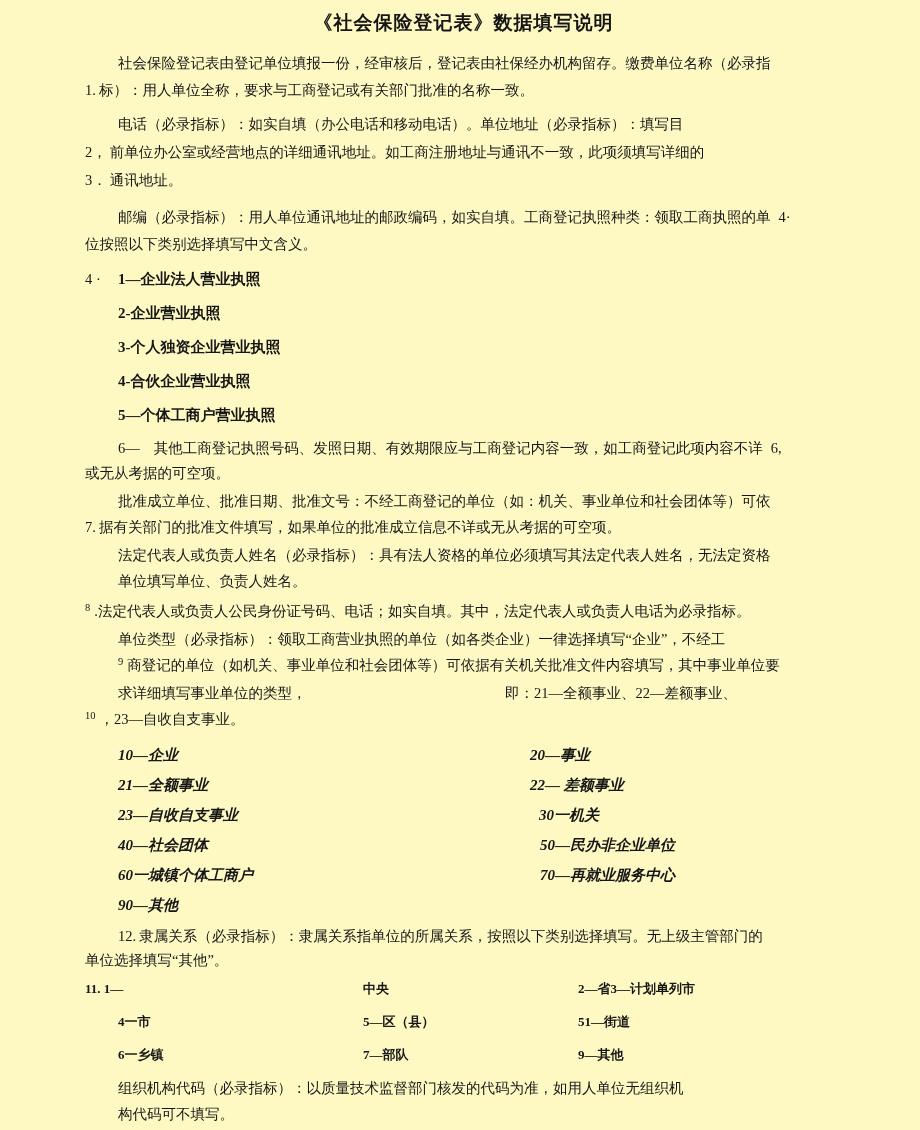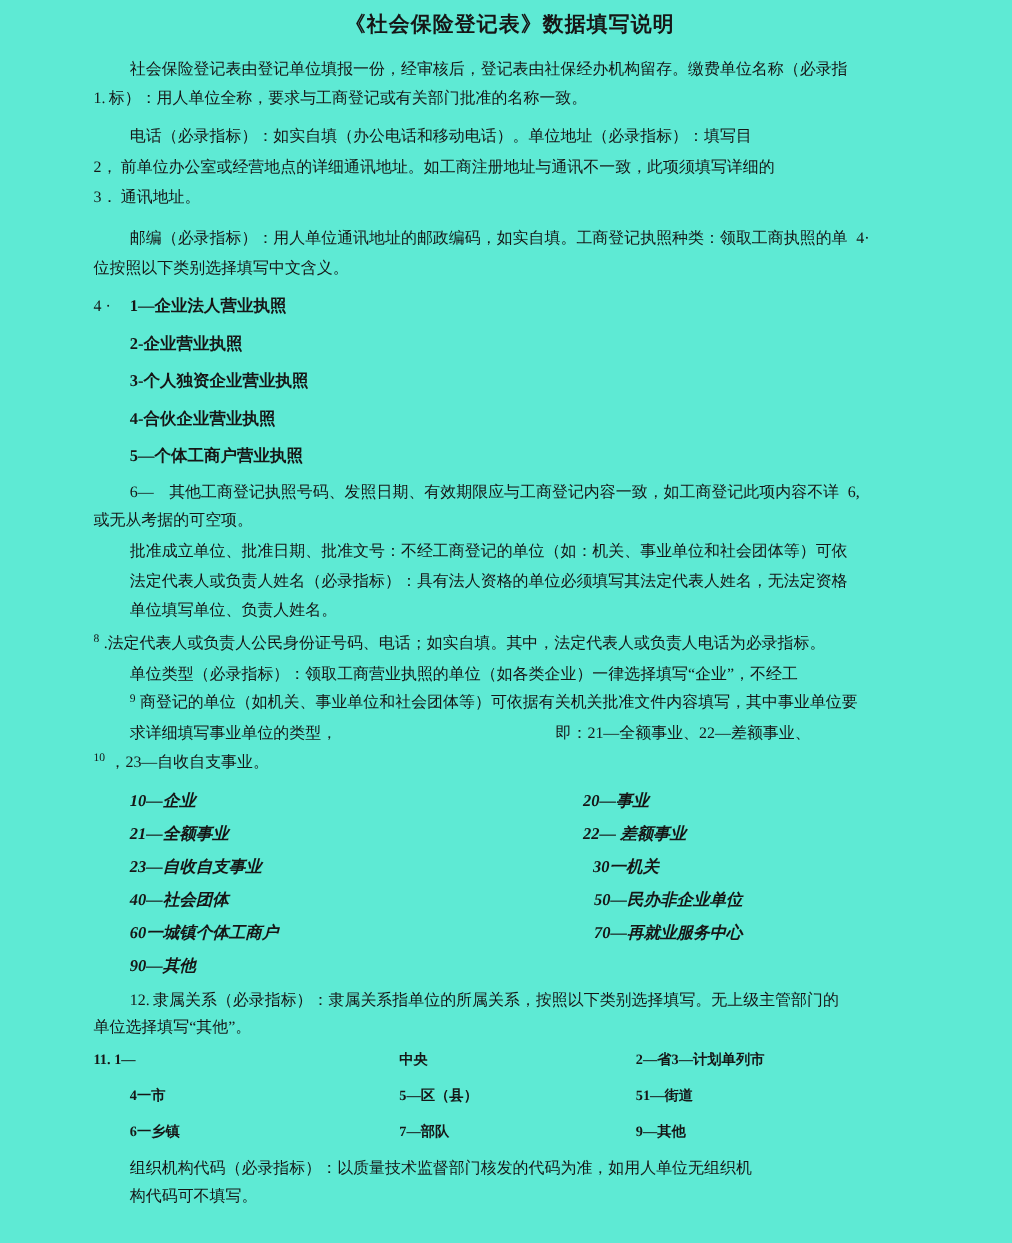--- a/index.html
+++ b/index.html
@@ -9,7 +9,7 @@
     margin:0 auto;
     padding:8px 78px 0 85px;
     font-family:"Liberation Serif","DejaVu Serif",serif;
-    font-size:14.5px; color:#161616; background:#5eead4;
+    font-size:14.5px; color:#161616; background:#fef9c3;
     position:relative;
   }
   .title { font-size:19px; font-weight:700; text-align:center; line-height:30px; margin-bottom:12px; letter-spacing:1px; }

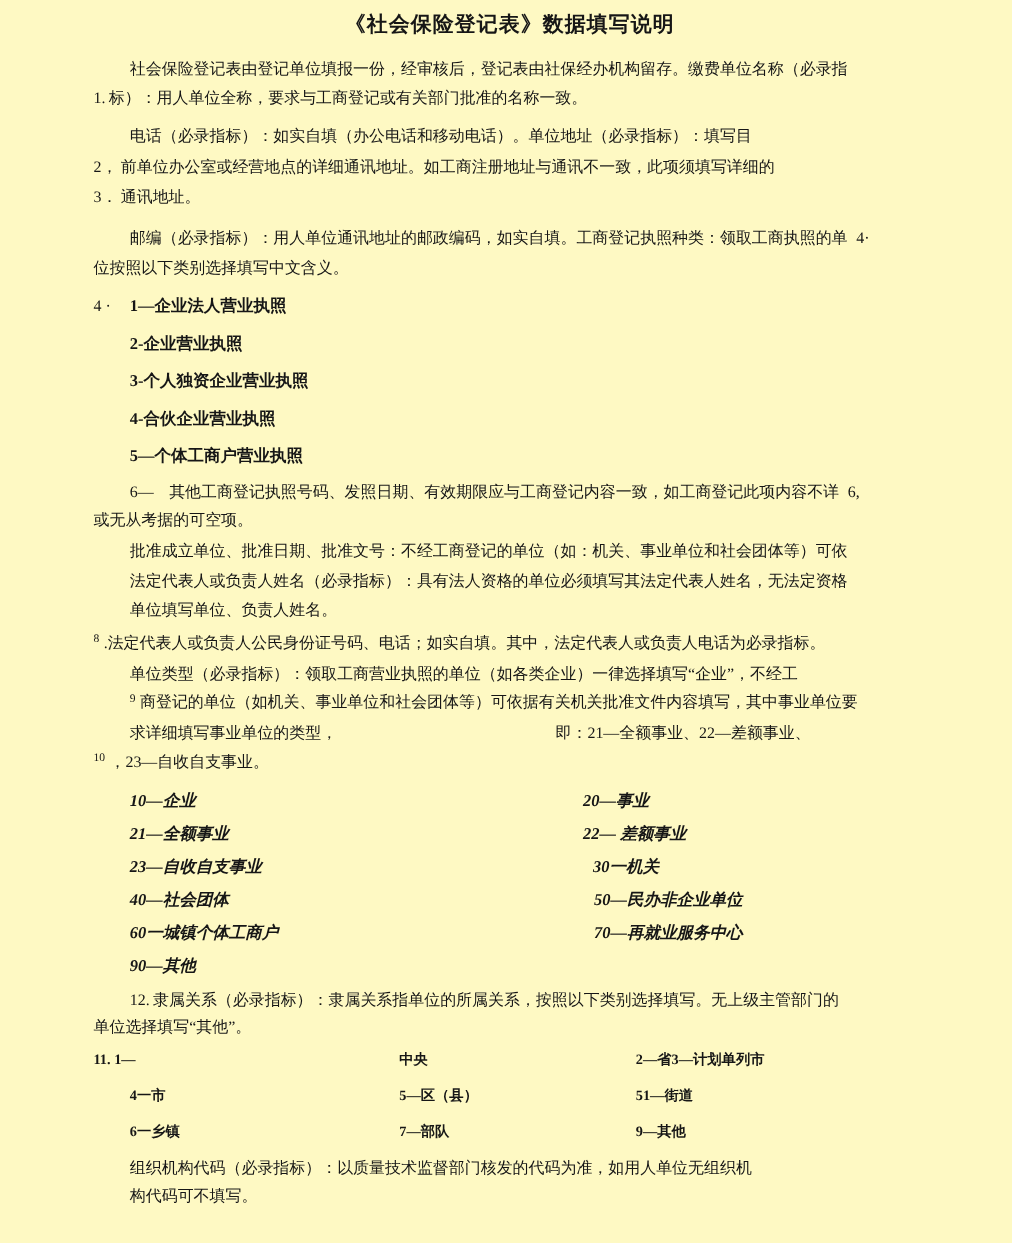--- a/index.html
+++ b/index.html
@@ -61,6 +61,7 @@
   <div class="ln lh25">或无从考据的可空项。</div>
 
   <div class="ln ind lh26 mt2">批准成立单位、批准日期、批准文号：不经工商登记的单位（如：机关、事业单位和社会团体等）可依</div>
+  <div class="ln lh26"><span class="mk">7.</span><span>据有关部门的批准文件填写，如果单位的批准成立信息不详或无从考据的可空项。</span></div>
 
   <div class="ln ind lh26 mt2">法定代表人或负责人姓名（必录指标）：具有法人资格的单位必须填写其法定代表人姓名，无法定资格</div>
   <div class="ln ind lh26">单位填写单位、负责人姓名。</div>

